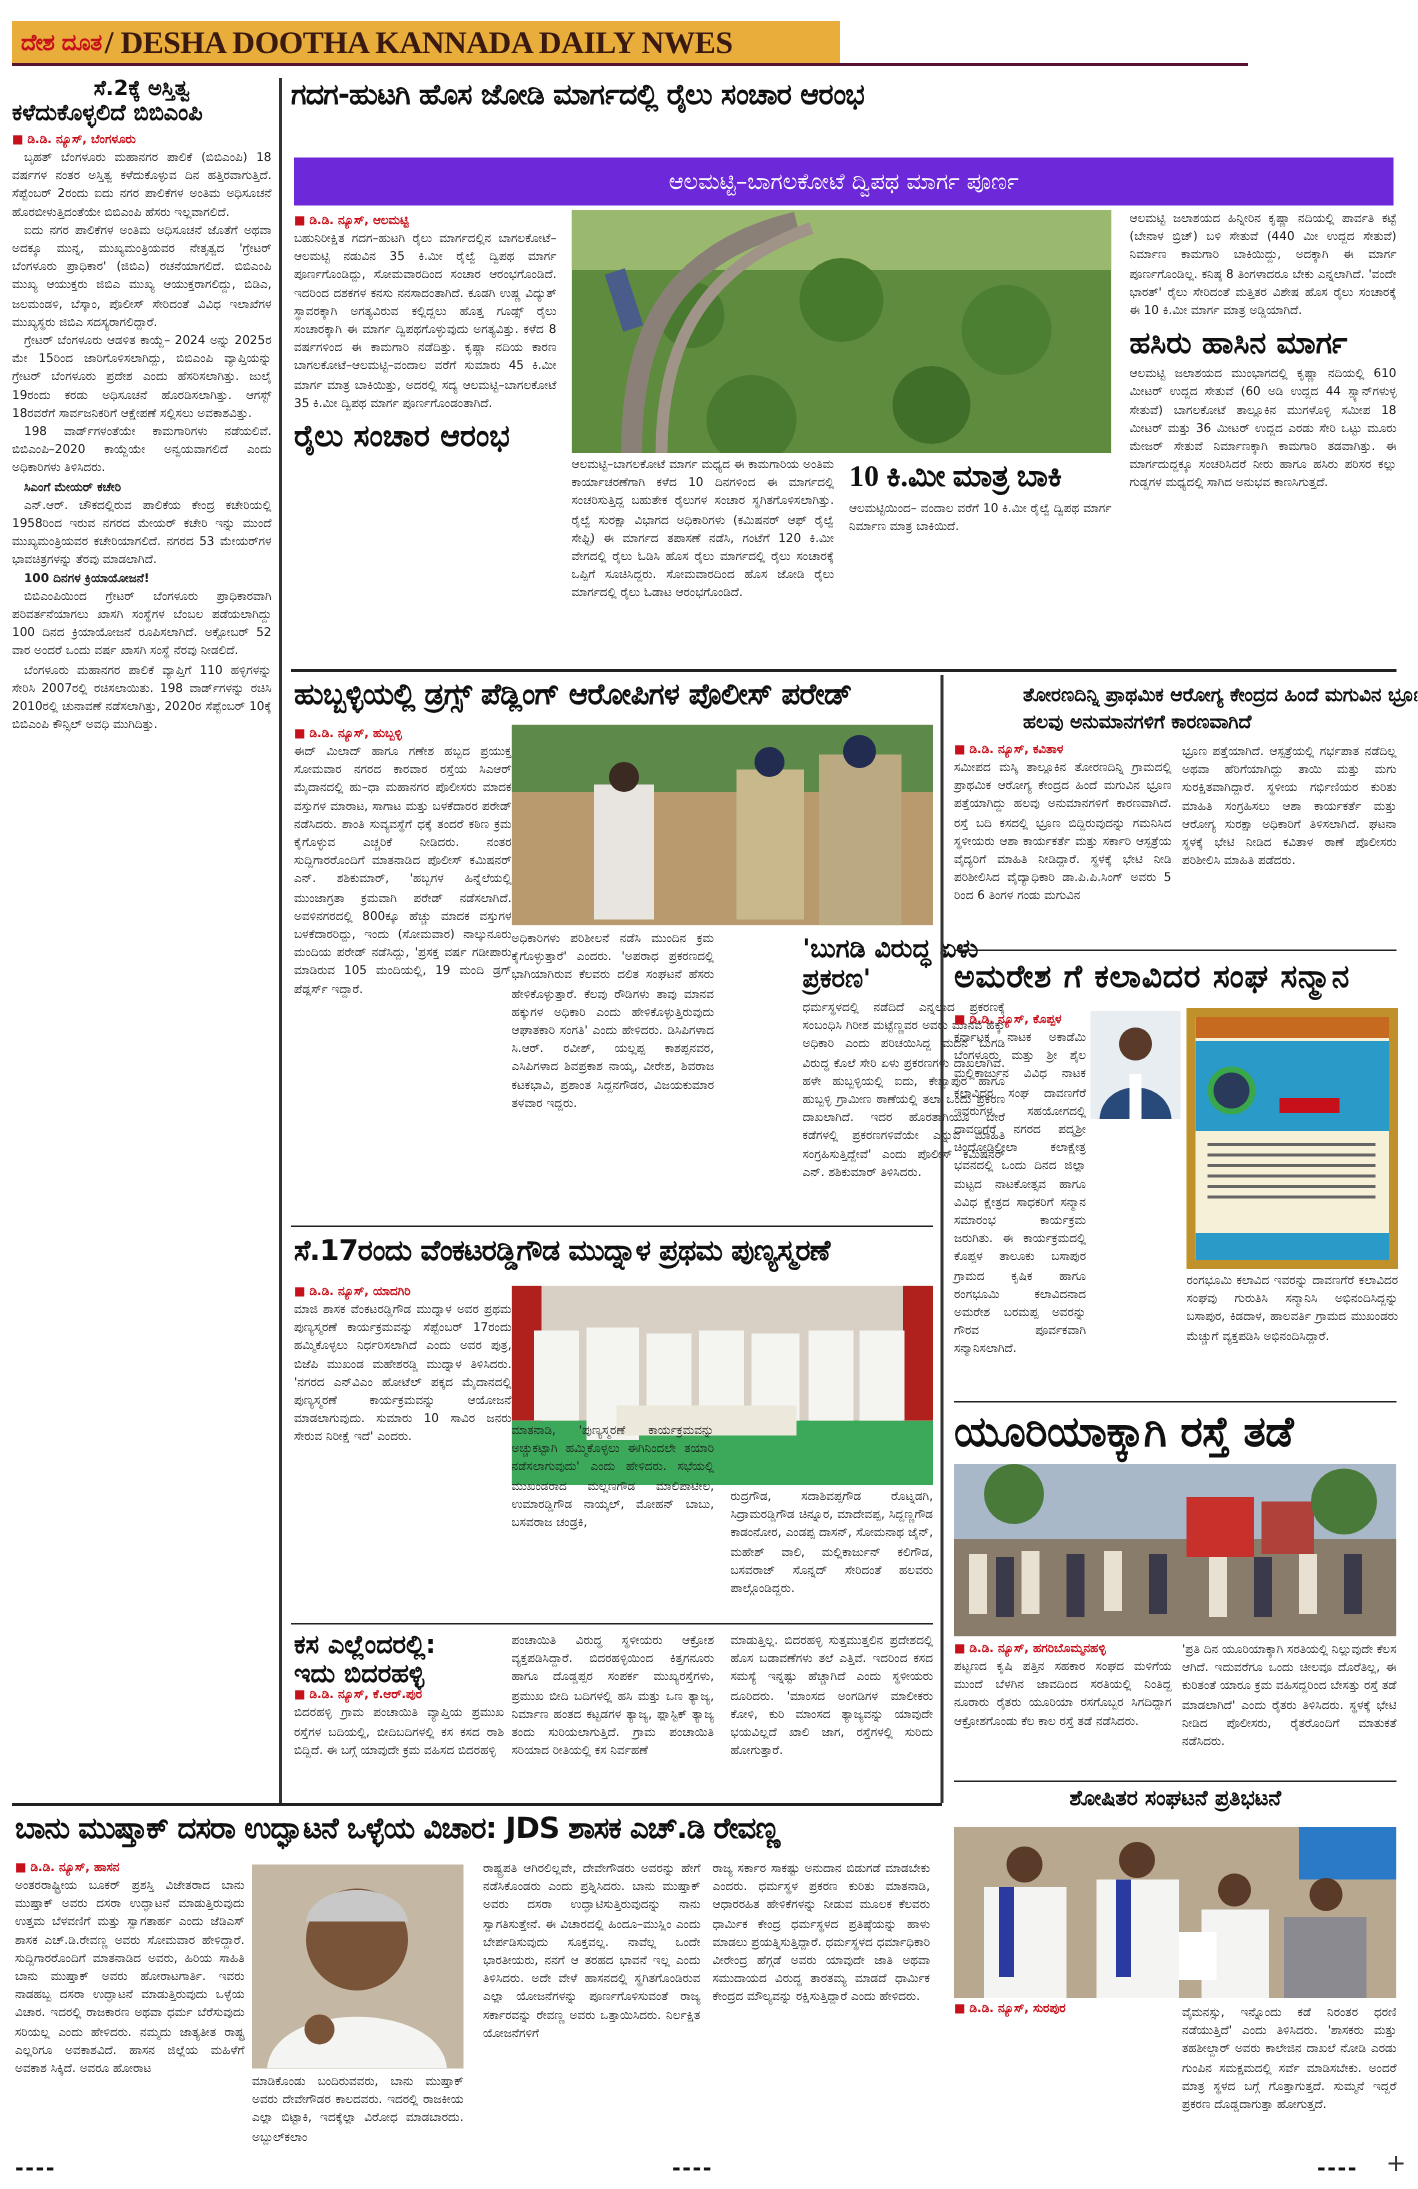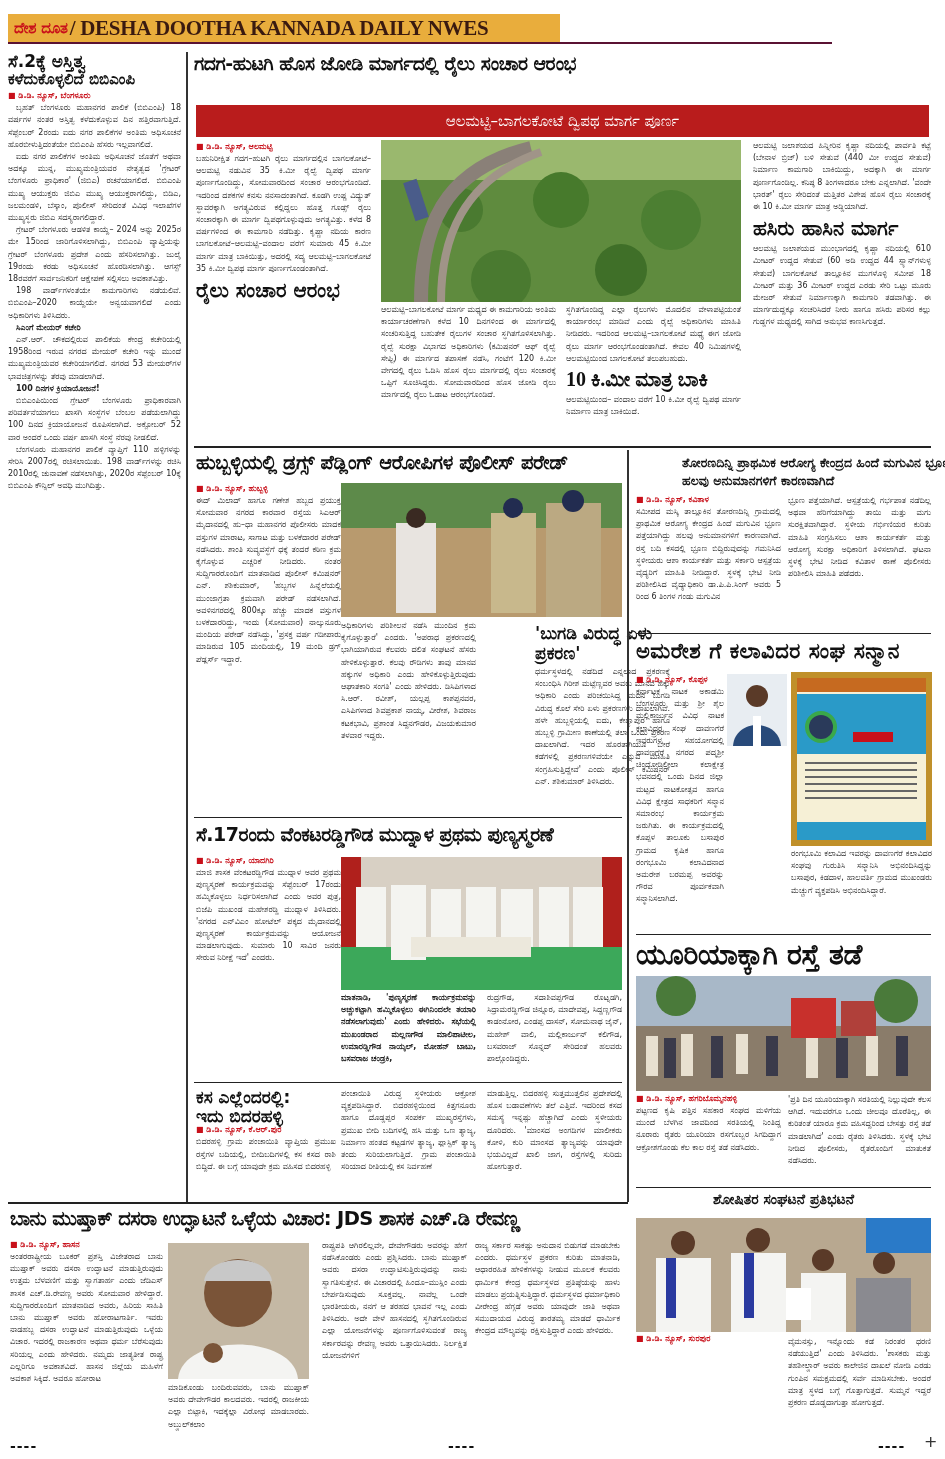--- a/index.html
+++ b/index.html
@@ -35,7 +35,7 @@
 </div>
 
 <div class="abs" style="left:8px;top:52px;width:173px;height:1148px;">
-  <div class="head" style="font-size:17px;">ಸೆ.2ಕ್ಕೆ ಅಸ್ತಿತ್ವ</div>
+  <div class="head" style="font-size:14px;text-align:center;">ಸೆ.2ಕ್ಕೆ ಅಸ್ತಿತ್ವ</div>
   <div class="head" style="font-size:15px;margin-bottom:4px;">ಕಳೆದುಕೊಳ್ಳಲಿದೆ ಬಿಬಿಎಂಪಿ</div>
   <div class="byline">ಡಿ.ಡಿ. ನ್ಯೂಸ್, ಬೆಂಗಳೂರು</div>
   <div class="txt">

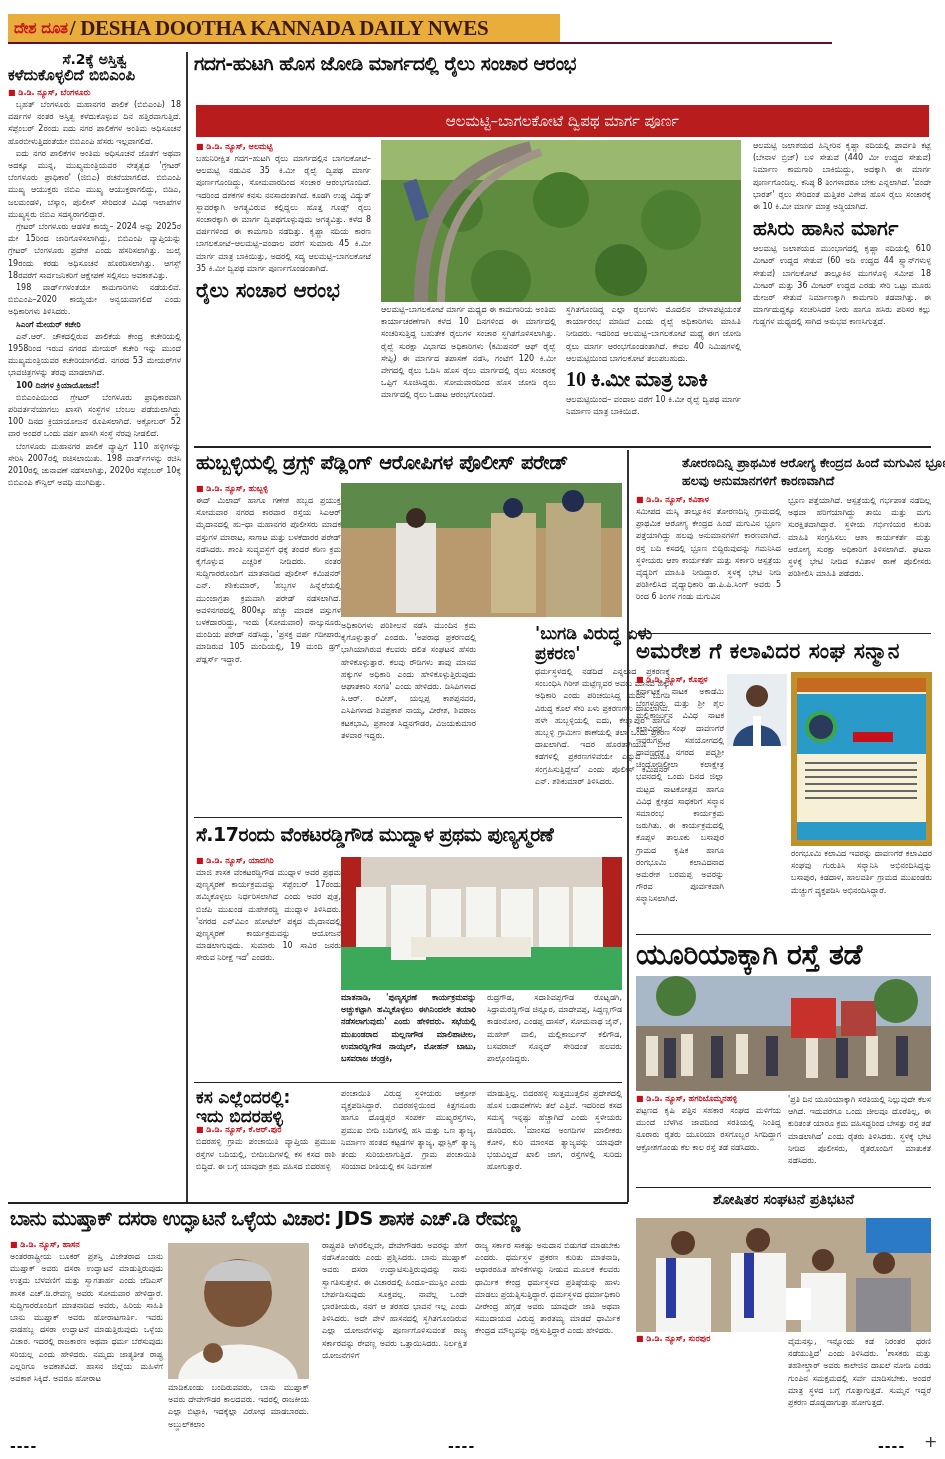--- a/index.html
+++ b/index.html
@@ -20,7 +20,7 @@
   .txt { font-size: 8px; line-height: 12.2px; text-align: justify; color: #222; }
   .txt p { text-indent: 8px; }
   .subhead { font-weight: bold; font-size: 20px; margin: 3px 0; }
-  .green-banner { background: #b91c1c; color: #fff; font-size: 15px; display: flex; align-items: center; justify-content: center; }
+  .green-banner { background: #6d28d9; color: #fff; font-size: 15px; display: flex; align-items: center; justify-content: center; }
   .img { overflow: hidden; }
   .dashes { font-weight: bold; font-size: 14px; letter-spacing: 1px; }
 </style>

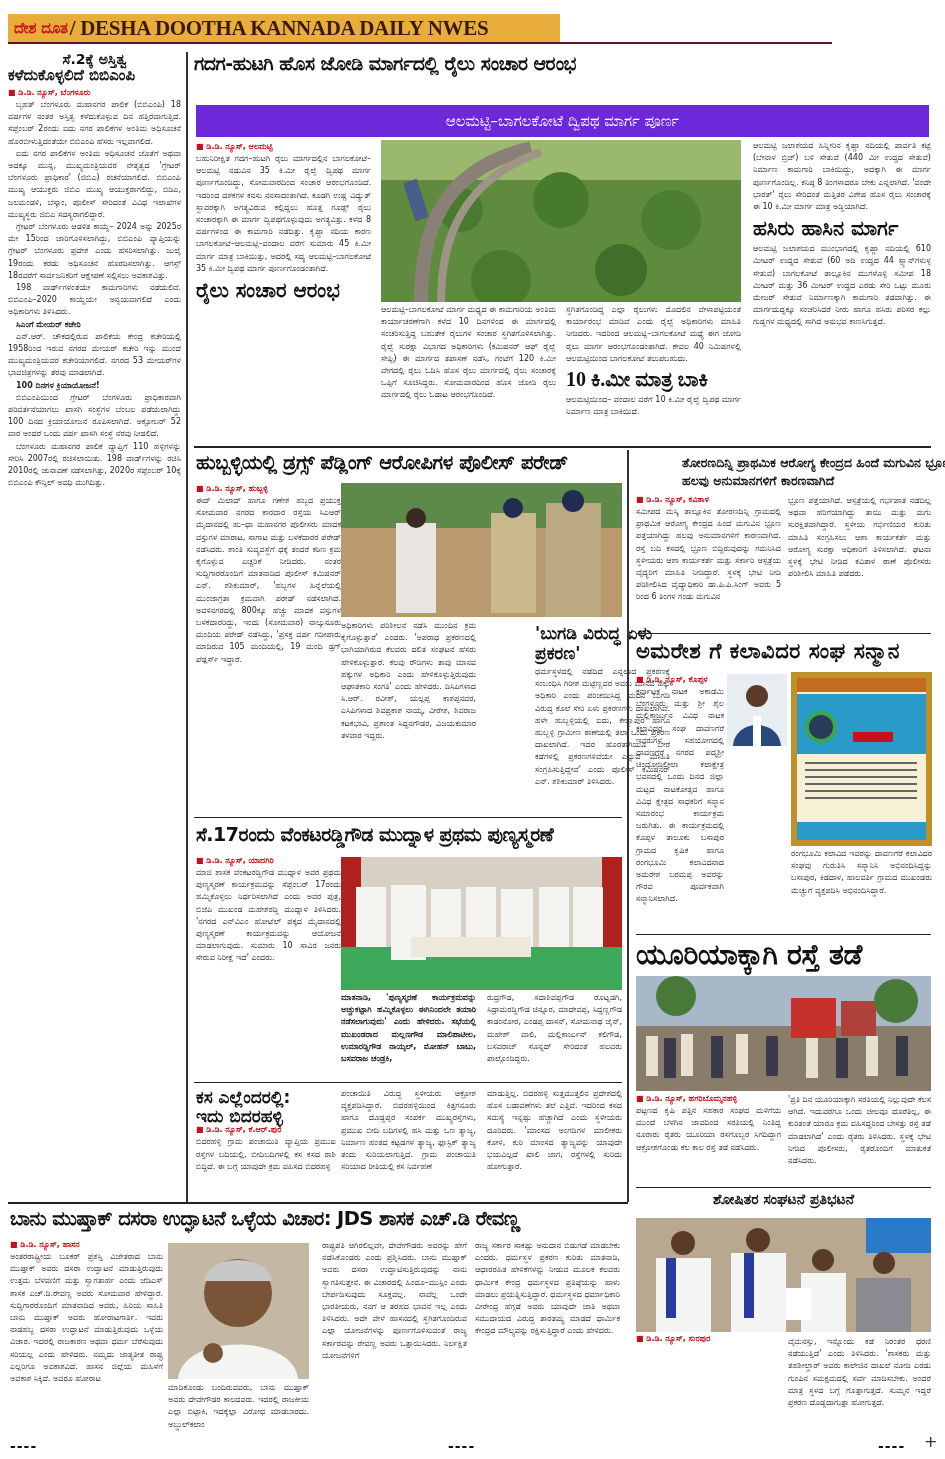--- a/index.html
+++ b/index.html
@@ -78,7 +78,6 @@
 
 <div class="abs txt" style="left:381px;top:304px;width:175px;">ಆಲಮಟ್ಟಿ–ಬಾಗಲಕೋಟೆ ಮಾರ್ಗ ಮಧ್ಯದ ಈ ಕಾಮಗಾರಿಯ ಅಂತಿಮ ಕಾರ್ಯಾಚರಣೆಗಾಗಿ ಕಳೆದ 10 ದಿನಗಳಿಂದ ಈ ಮಾರ್ಗದಲ್ಲಿ ಸಂಚರಿಸುತ್ತಿದ್ದ ಬಹುತೇಕ ರೈಲುಗಳ ಸಂಚಾರ ಸ್ಥಗಿತಗೊಳಿಸಲಾಗಿತ್ತು. ರೈಲ್ವೆ ಸುರಕ್ಷಾ ವಿಭಾಗದ ಅಧಿಕಾರಿಗಳು (ಕಮಿಷನರ್ ಆಫ್ ರೈಲ್ವೆ ಸೇಫ್ಟಿ) ಈ ಮಾರ್ಗದ ತಪಾಸಣೆ ನಡೆಸಿ, ಗಂಟೆಗೆ 120 ಕಿ.ಮೀ ವೇಗದಲ್ಲಿ ರೈಲು ಓಡಿಸಿ ಹೊಸ ರೈಲು ಮಾರ್ಗದಲ್ಲಿ ರೈಲು ಸಂಚಾರಕ್ಕೆ ಒಪ್ಪಿಗೆ ಸೂಚಿಸಿದ್ದರು. ಸೋಮವಾರದಿಂದ ಹೊಸ ಜೋಡಿ ರೈಲು ಮಾರ್ಗದಲ್ಲಿ ರೈಲು ಓಡಾಟ ಆರಂಭಗೊಂಡಿದೆ.</div>
 <div class="abs" style="left:566px;top:304px;width:175px;">
-  <div class="txt">ಸ್ಥಗಿತಗೊಂಡಿದ್ದ ಎಲ್ಲಾ ರೈಲುಗಳು ಮೊದಲಿನ ವೇಳಾಪಟ್ಟಿಯಂತೆ ಕಾರ್ಯಾರಂಭ ಮಾಡಿವೆ ಎಂದು ರೈಲ್ವೆ ಅಧಿಕಾರಿಗಳು ಮಾಹಿತಿ ನೀಡಿದರು. ಇದರಿಂದ ಆಲಮಟ್ಟಿ–ಬಾಗಲಕೋಟೆ ಮಧ್ಯೆ ಈಗ ಜೋಡಿ ರೈಲು ಮಾರ್ಗ ಆರಂಭಗೊಂಡಂತಾಗಿದೆ. ಕೇವಲ 40 ನಿಮಿಷಗಳಲ್ಲಿ ಆಲಮಟ್ಟಿಯಿಂದ ಬಾಗಲಕೋಟೆ ತಲುಪಬಹುದು.</div>
   <div class="subhead" style="font-family:'Liberation Serif',serif;">10 ಕಿ.ಮೀ ಮಾತ್ರ ಬಾಕಿ</div>
   <div class="txt">ಆಲಮಟ್ಟಿಯಿಂದ– ವಂದಾಲ ವರೆಗೆ 10 ಕಿ.ಮೀ ರೈಲ್ವೆ ದ್ವಿಪಥ ಮಾರ್ಗ ನಿರ್ಮಾಣ ಮಾತ್ರ ಬಾಕಿಯಿದೆ.</div>
 </div>

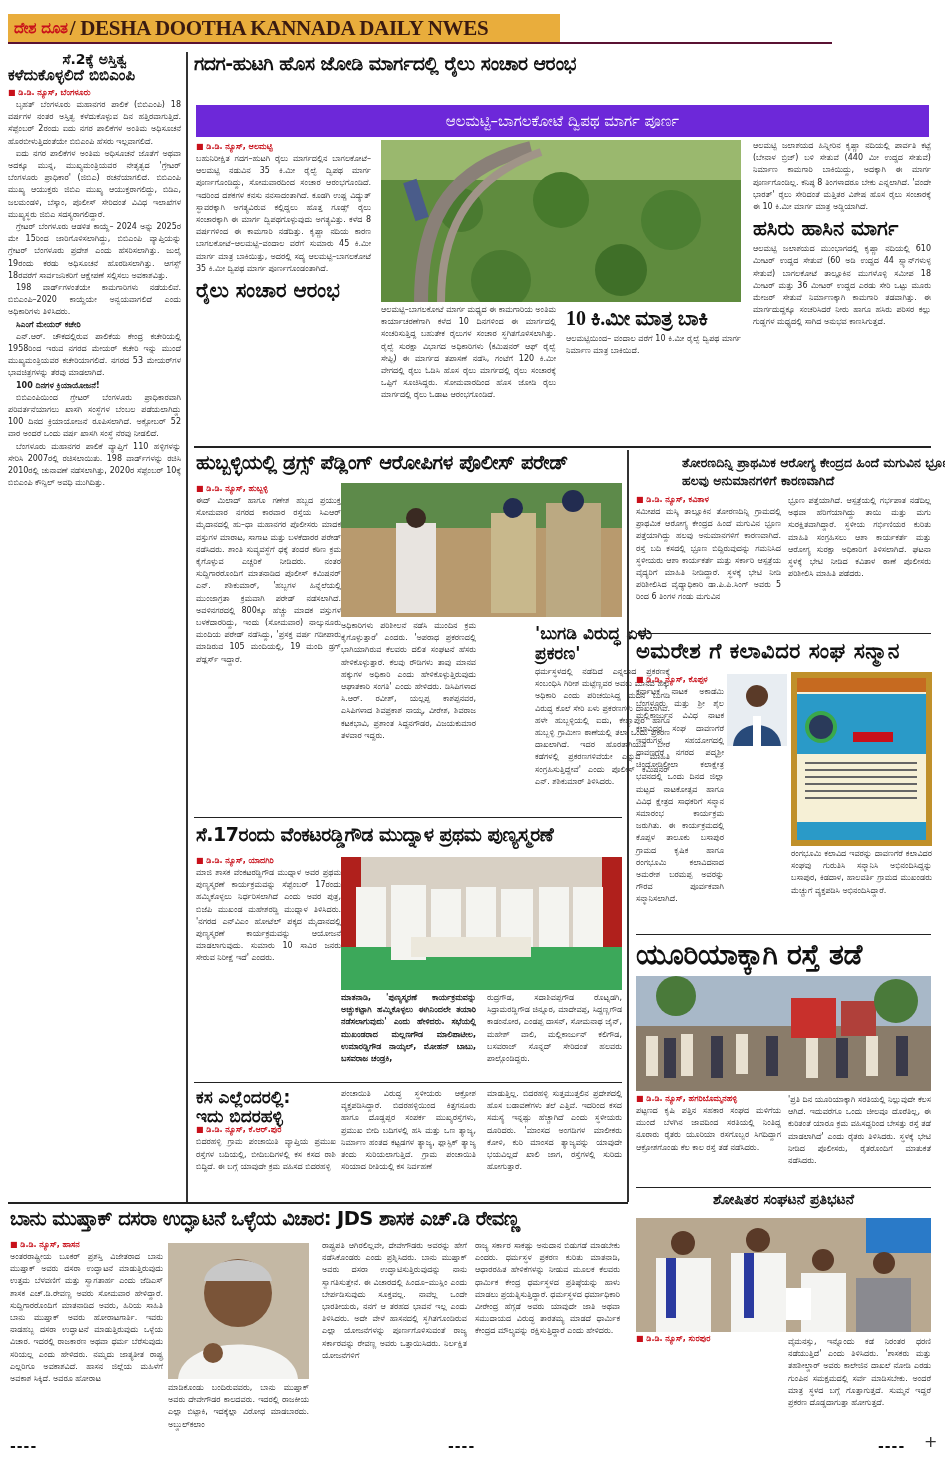--- a/index.html
+++ b/index.html
@@ -179,7 +179,7 @@
     <rect x="70" y="80" width="120" height="20" fill="#ece8dc"></rect>
   </svg>
 </div>
-<div class="abs txt" style="left:341px;top:992px;width:135px;font-weight:bold;">ಮಾತನಾಡಿ, 'ಪುಣ್ಯಸ್ಮರಣೆ ಕಾರ್ಯಕ್ರಮವನ್ನು ಅಚ್ಚುಕಟ್ಟಾಗಿ ಹಮ್ಮಿಕೊಳ್ಳಲು ಈಗಿನಿಂದಲೇ ತಯಾರಿ ನಡೆಸಲಾಗುವುದು' ಎಂದು ಹೇಳಿದರು. ಸಭೆಯಲ್ಲಿ ಮುಖಂಡರಾದ ಮಲ್ಲಣಗೌಡ ಮಾಲಿಪಾಟೀಲ, ಉಮಾರಡ್ಡಿಗೌಡ ನಾಯ್ಕಲ್, ಮೋಹನ್ ಬಾಬು, ಬಸವರಾಜ ಚಂಡ್ರಕಿ,</div>
+<div class="abs txt" style="left:341px;top:948px;width:135px;">ಮಾತನಾಡಿ, 'ಪುಣ್ಯಸ್ಮರಣೆ ಕಾರ್ಯಕ್ರಮವನ್ನು ಅಚ್ಚುಕಟ್ಟಾಗಿ ಹಮ್ಮಿಕೊಳ್ಳಲು ಈಗಿನಿಂದಲೇ ತಯಾರಿ ನಡೆಸಲಾಗುವುದು' ಎಂದು ಹೇಳಿದರು. ಸಭೆಯಲ್ಲಿ ಮುಖಂಡರಾದ ಮಲ್ಲಣಗೌಡ ಮಾಲಿಪಾಟೀಲ, ಉಮಾರಡ್ಡಿಗೌಡ ನಾಯ್ಕಲ್, ಮೋಹನ್ ಬಾಬು, ಬಸವರಾಜ ಚಂಡ್ರಕಿ,</div>
 <div class="abs txt" style="left:487px;top:992px;width:135px;">ರುದ್ರಗೌಡ, ಸದಾಶಿವಪ್ಪಗೌಡ ರೊಟ್ನಡಗಿ, ಸಿದ್ರಾಮರಡ್ಡಿಗೌಡ ಚಿನ್ನೂರ, ಮಾದೇವಪ್ಪ, ಸಿದ್ದಣ್ಣಗೌಡ ಕಾಡಂನೋರ, ಎಂಡಪ್ಪ ದಾಸನ್, ಸೋಮನಾಥ ಜೈನ್, ಮಹೇಶ್ ವಾಲಿ, ಮಲ್ಲಿಕಾರ್ಜುನ್ ಕಲಿಗೌಡ, ಬಸವರಾಜ್ ಸೊನ್ನದ್ ಸೇರಿದಂತೆ ಹಲವರು ಪಾಲ್ಗೊಂಡಿದ್ದರು.</div>
 
 <div class="abs head" style="left:636px;top:940px;width:300px;font-size:28px;letter-spacing:-0.3px;">ಯೂರಿಯಾಕ್ಕಾಗಿ ರಸ್ತೆ ತಡೆ ನಡೆಸಿದ ರೈತರು</div>

